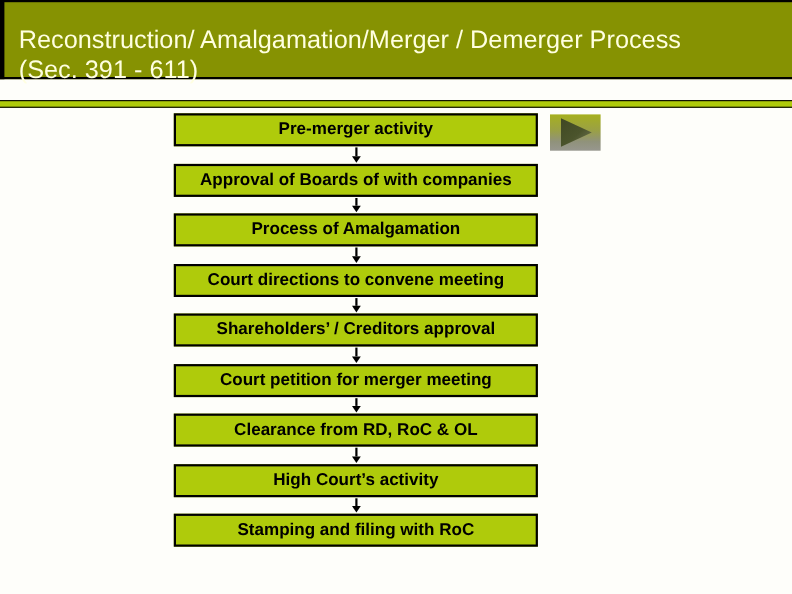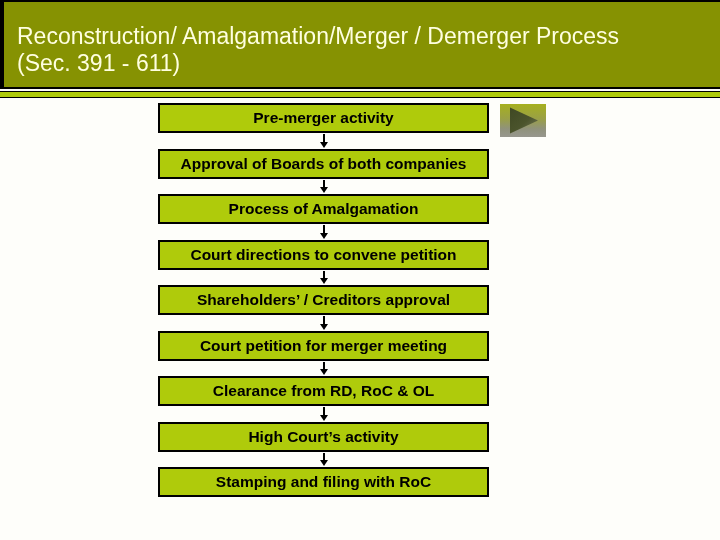--- a/index.html
+++ b/index.html
@@ -17,7 +17,7 @@
     position: absolute;
     top: 0; left: 0;
     width: 720px;
-    height: 89px;
+    height: 72px;
     box-sizing: border-box;
     background: var(--title-bg, #869202);
     border-top: 2px solid #000;

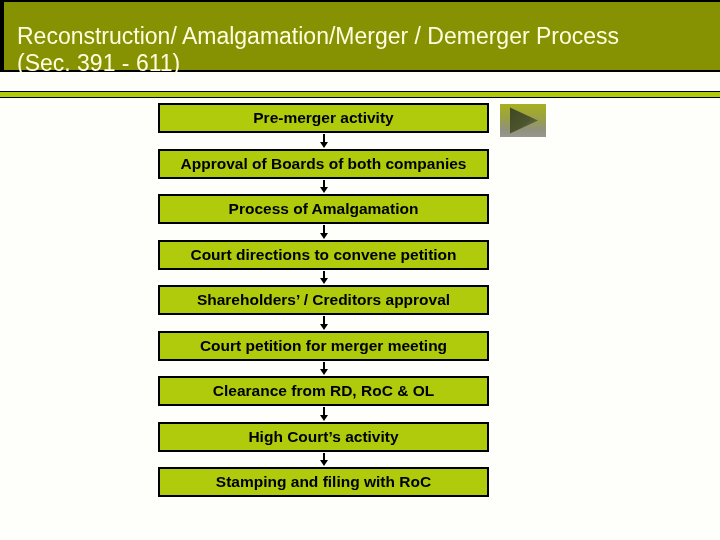--- a/index.html
+++ b/index.html
@@ -123,7 +123,7 @@
         </div>
       </div>
       <div class="flow-row">
-        <div class="flow-box">Approval of Boards of both companies</div>
+        <div class="flow-box">Approval of Boards of with companies</div>
         <div class="flow-arrow">
           <div class="stem"></div>
           <div class="head"></div>

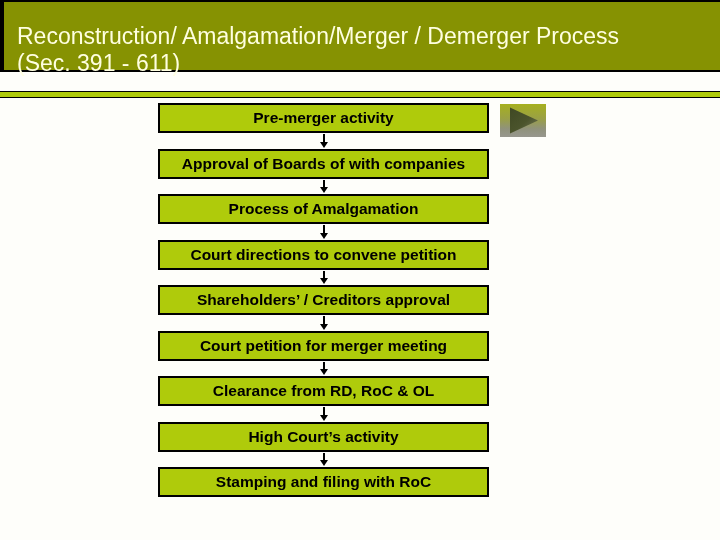--- a/index.html
+++ b/index.html
@@ -137,7 +137,7 @@
         </div>
       </div>
       <div class="flow-row">
-        <div class="flow-box">Court directions to convene petition</div>
+        <div class="flow-box">Court directions to convene meeting</div>
         <div class="flow-arrow">
           <div class="stem"></div>
           <div class="head"></div>

